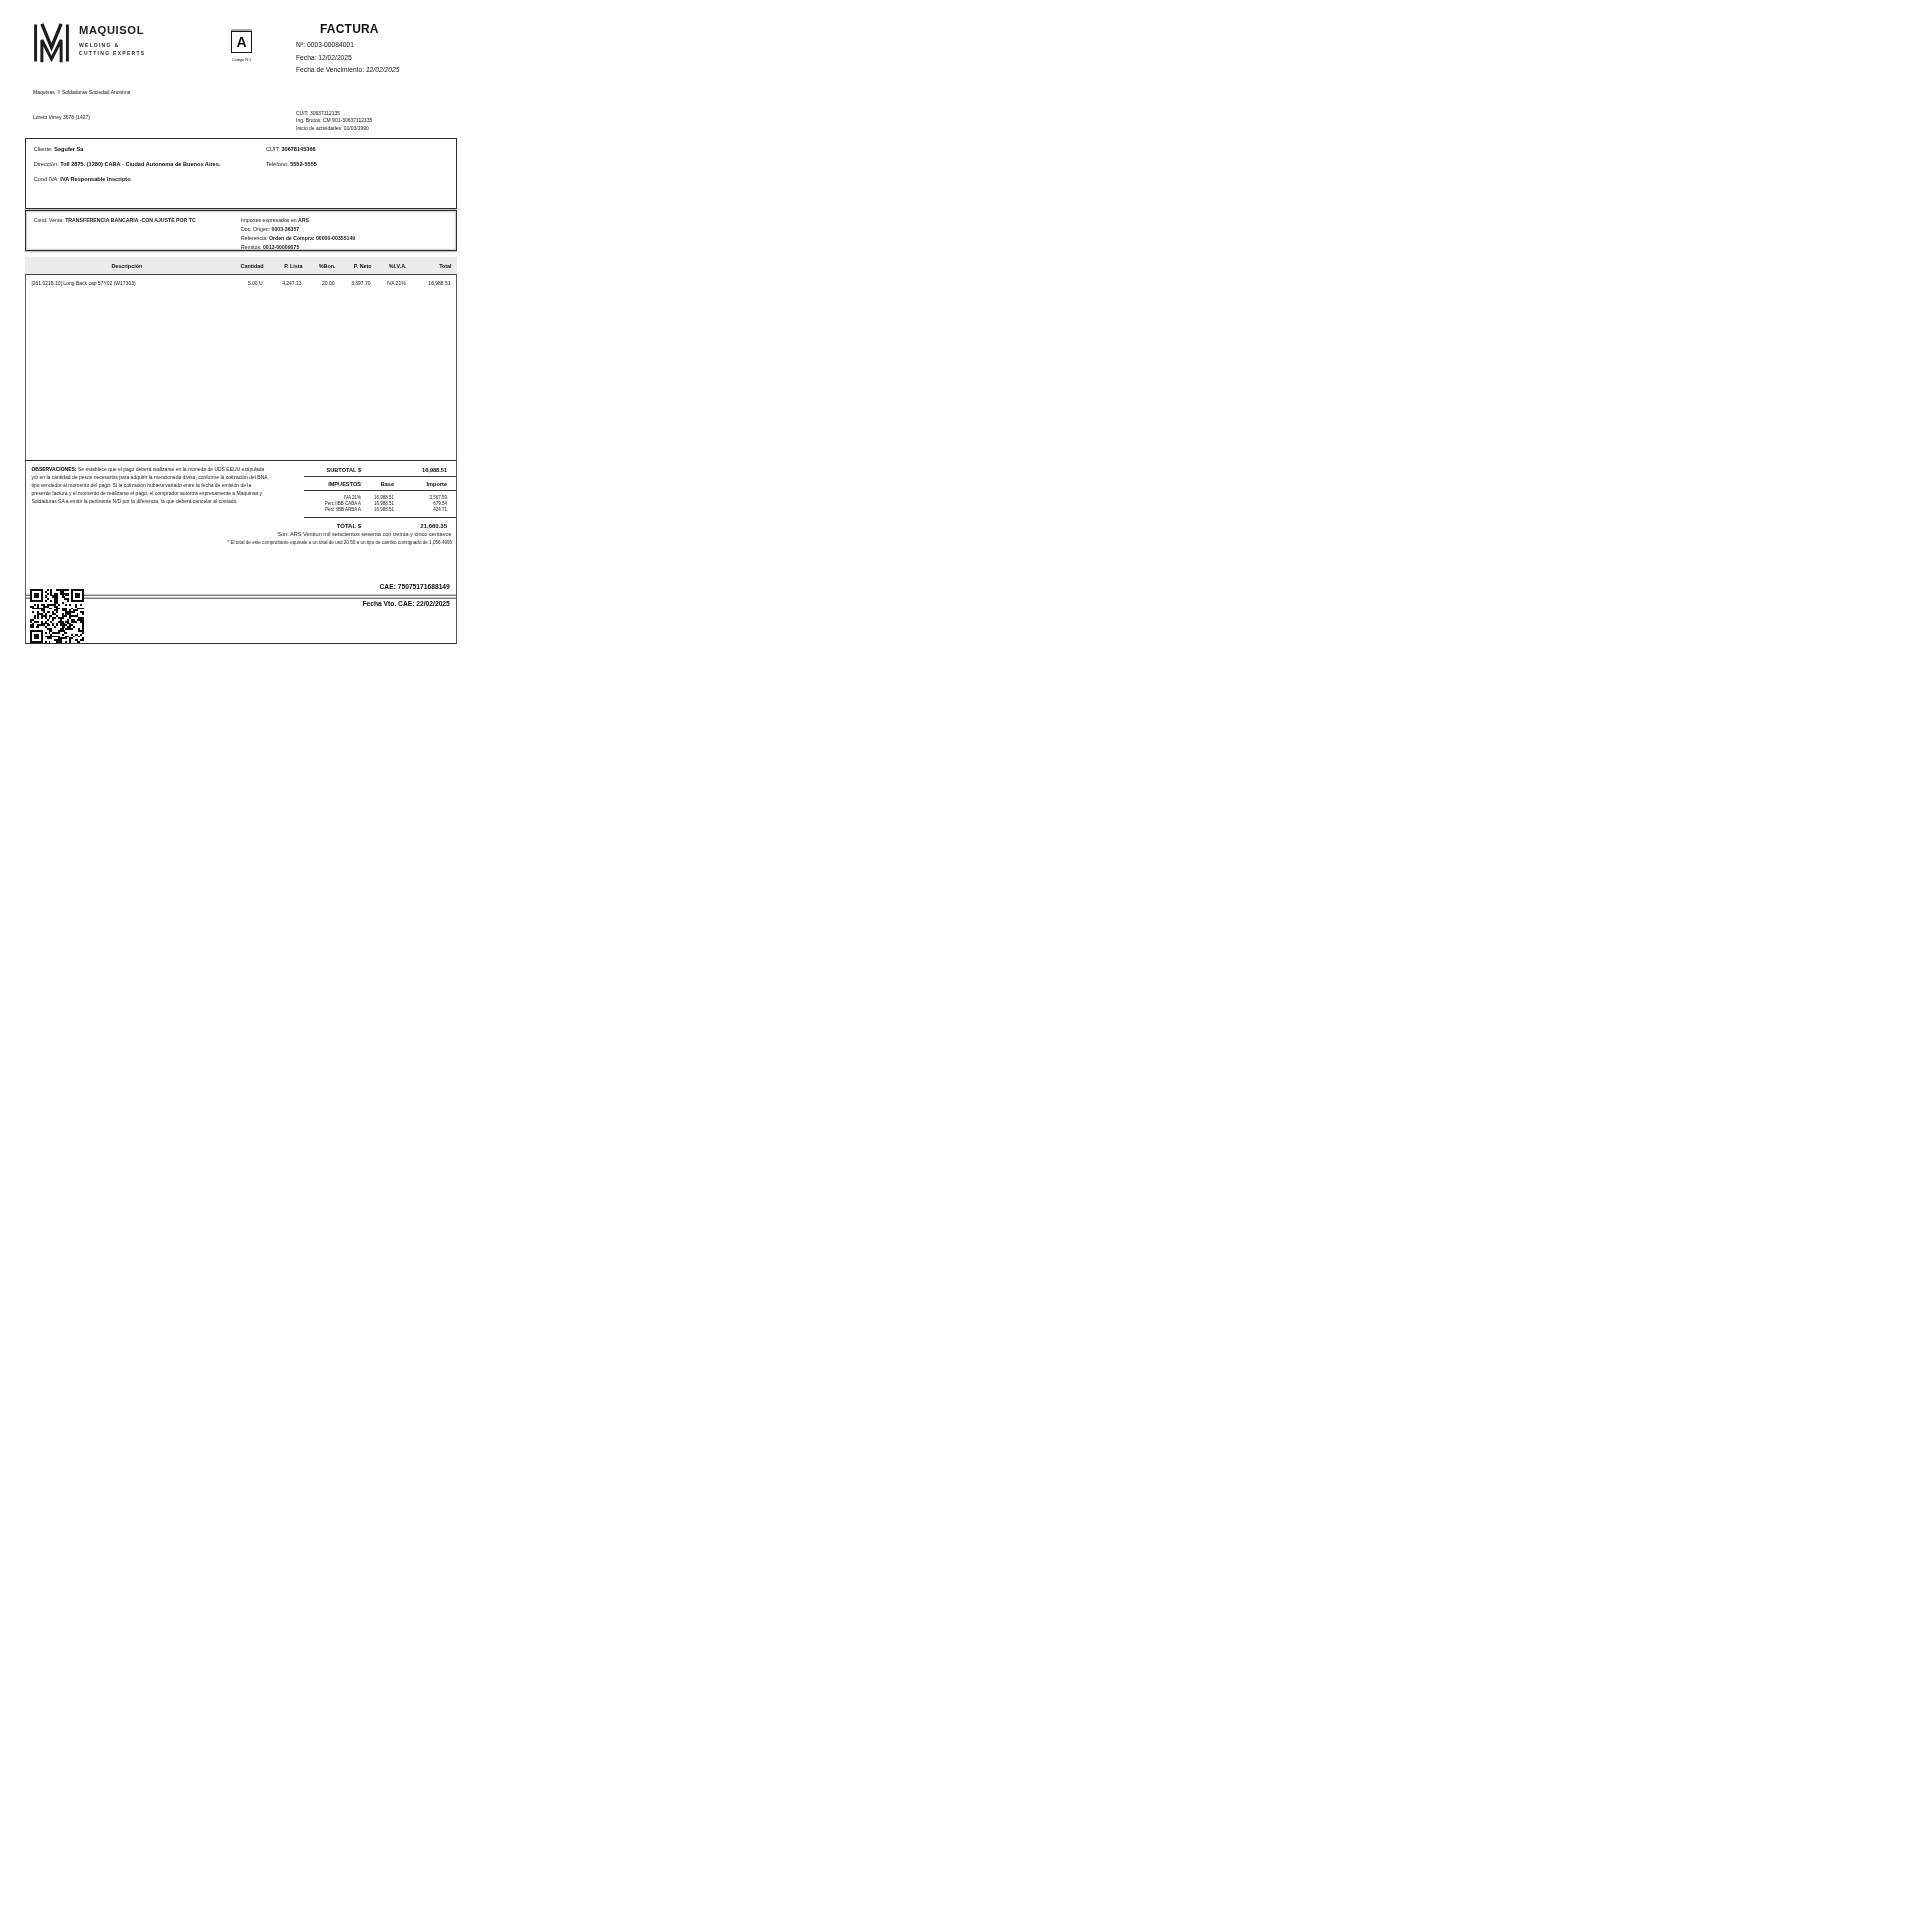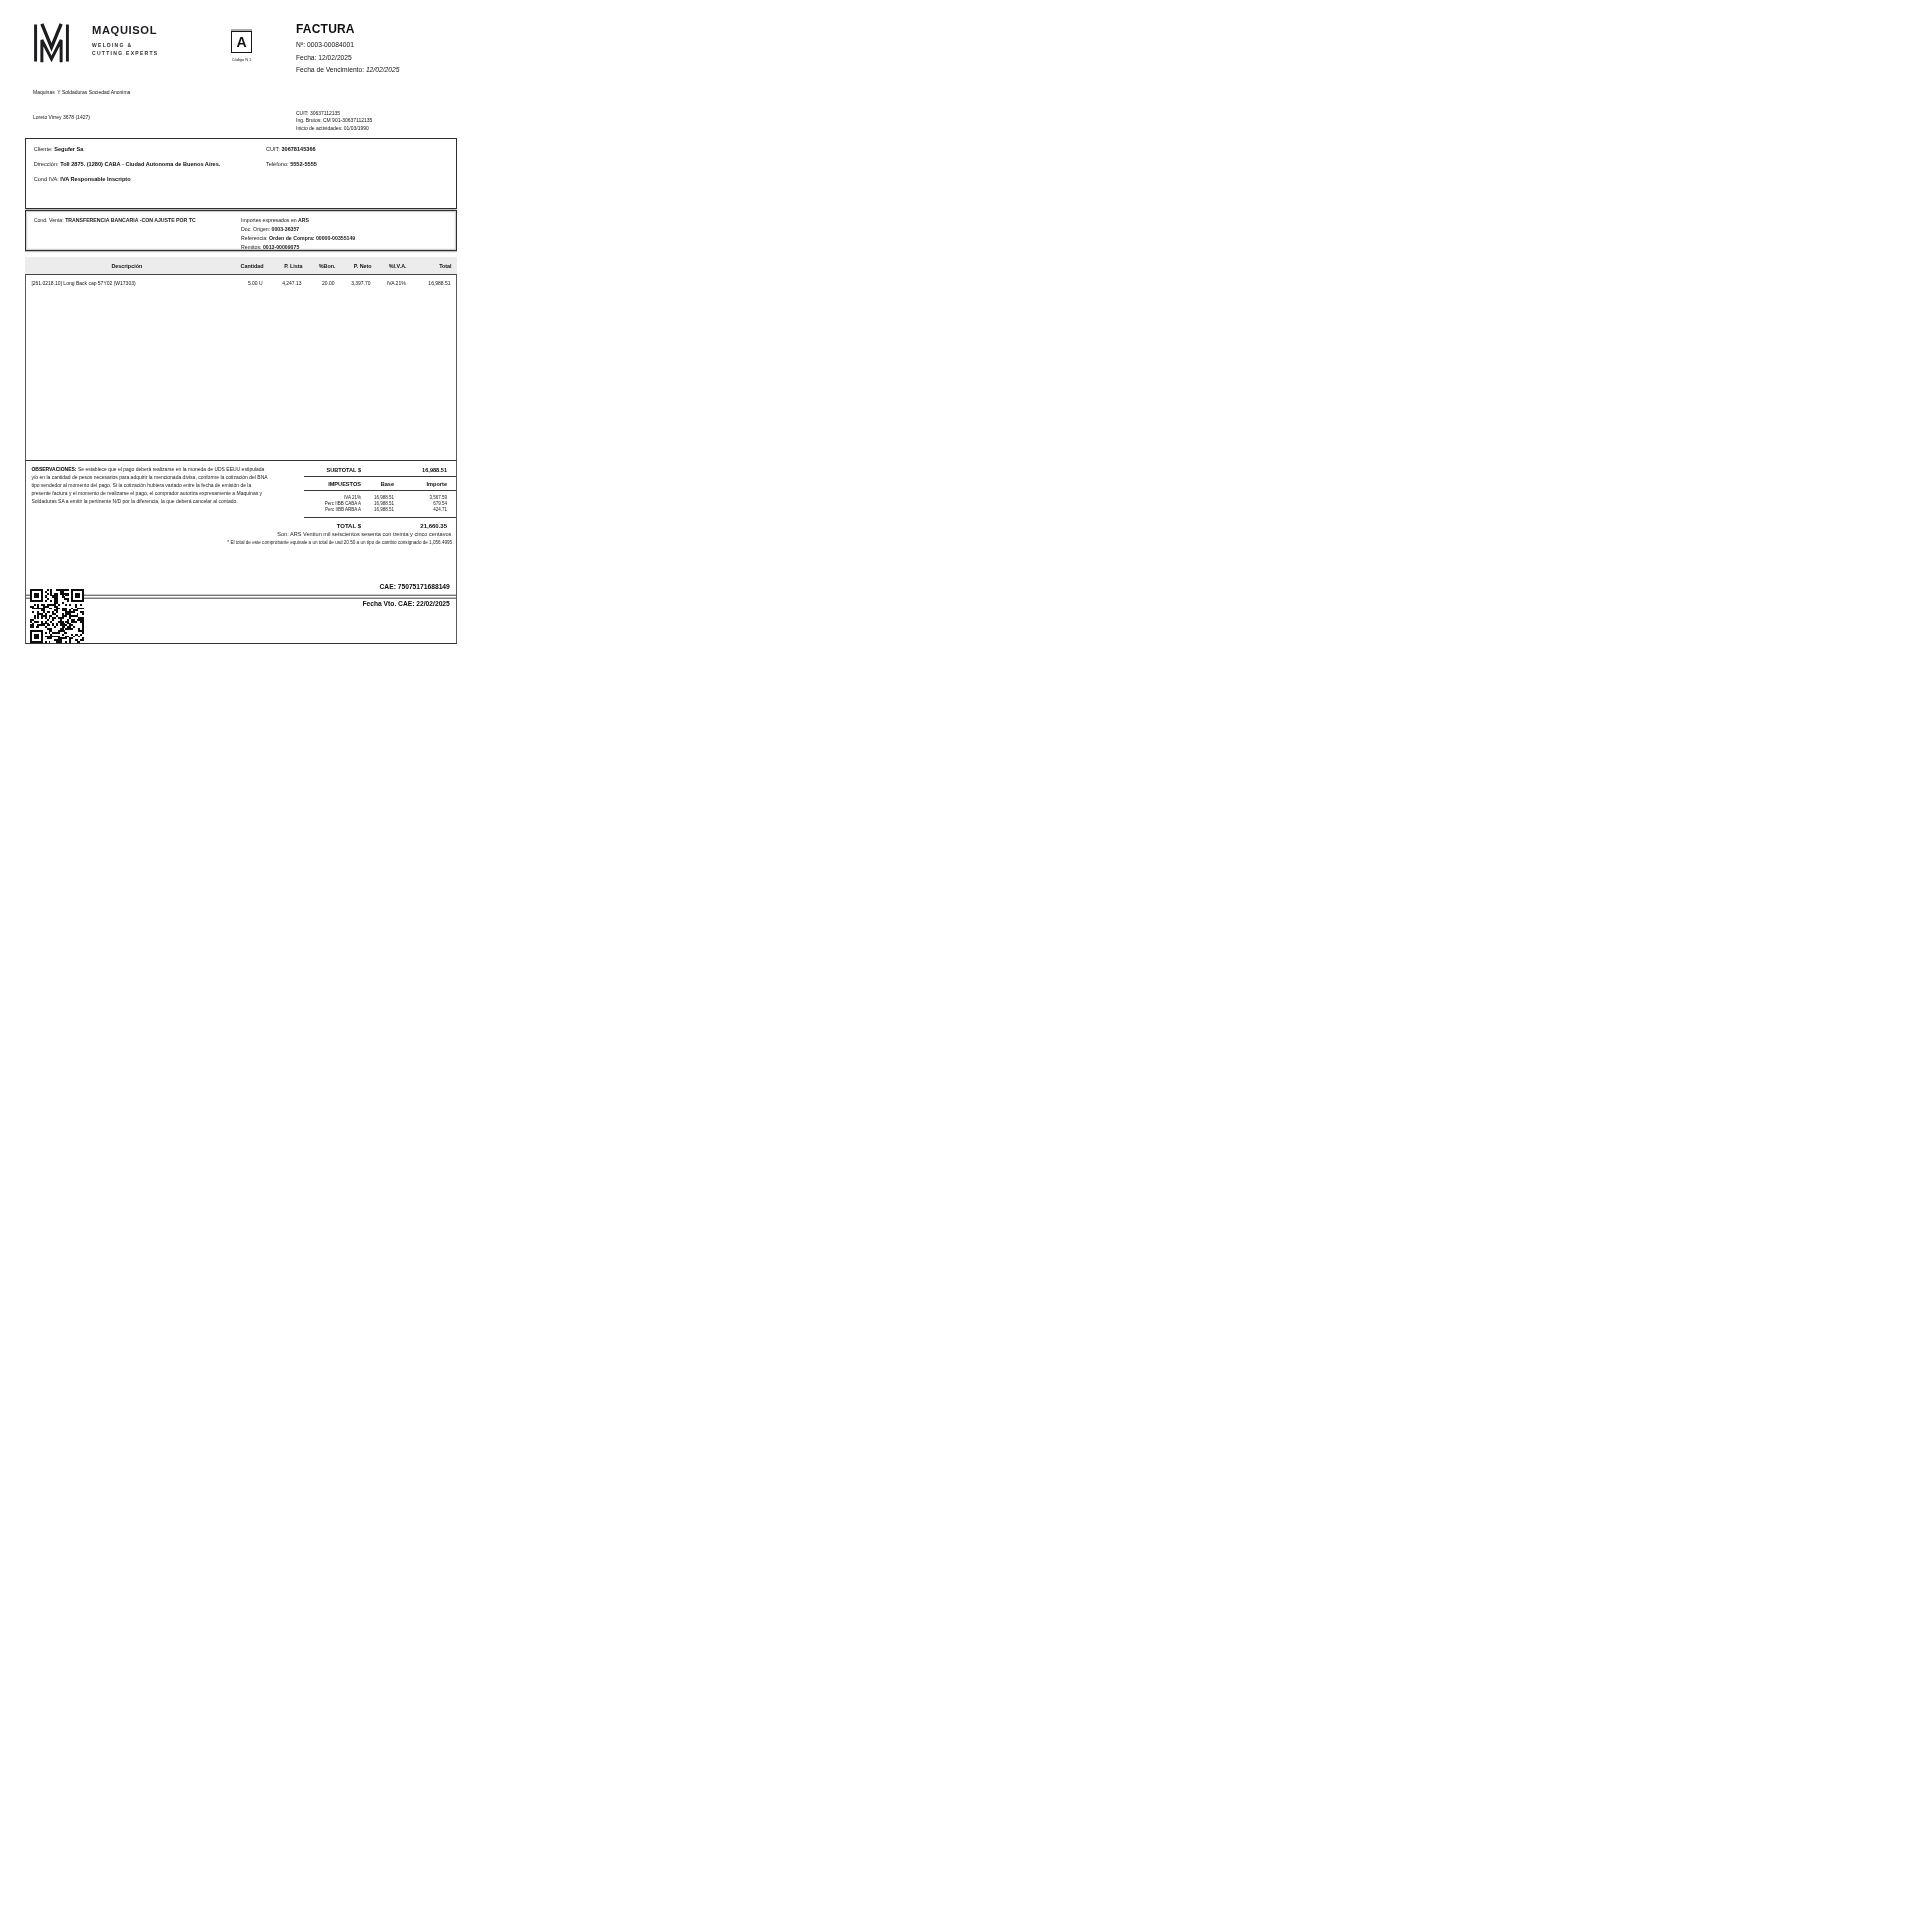--- a/index.html
+++ b/index.html
@@ -12,7 +12,7 @@
   
   .logo{position:absolute;left:33px;top:23px;width:150px;height:42px;display:flex;}
   .monogram{width:37px;height:40px;flex:0 0 auto;}
-  .brand-text{margin-left:22px;padding-top:0.8px;}
+  .brand-text{margin-left:9px;padding-top:0.8px;}
   .brand-name{font-size:11.2px;font-weight:800;letter-spacing:0.6px;color:#1c1c20;}
   .brand-tag{margin-top:5.4px;font-size:5px;font-weight:700;letter-spacing:1.3px;color:#2b2b30;line-height:8px;}
   .code-box-wrap{position:absolute;left:228px;top:31px;width:27px;text-align:center;}

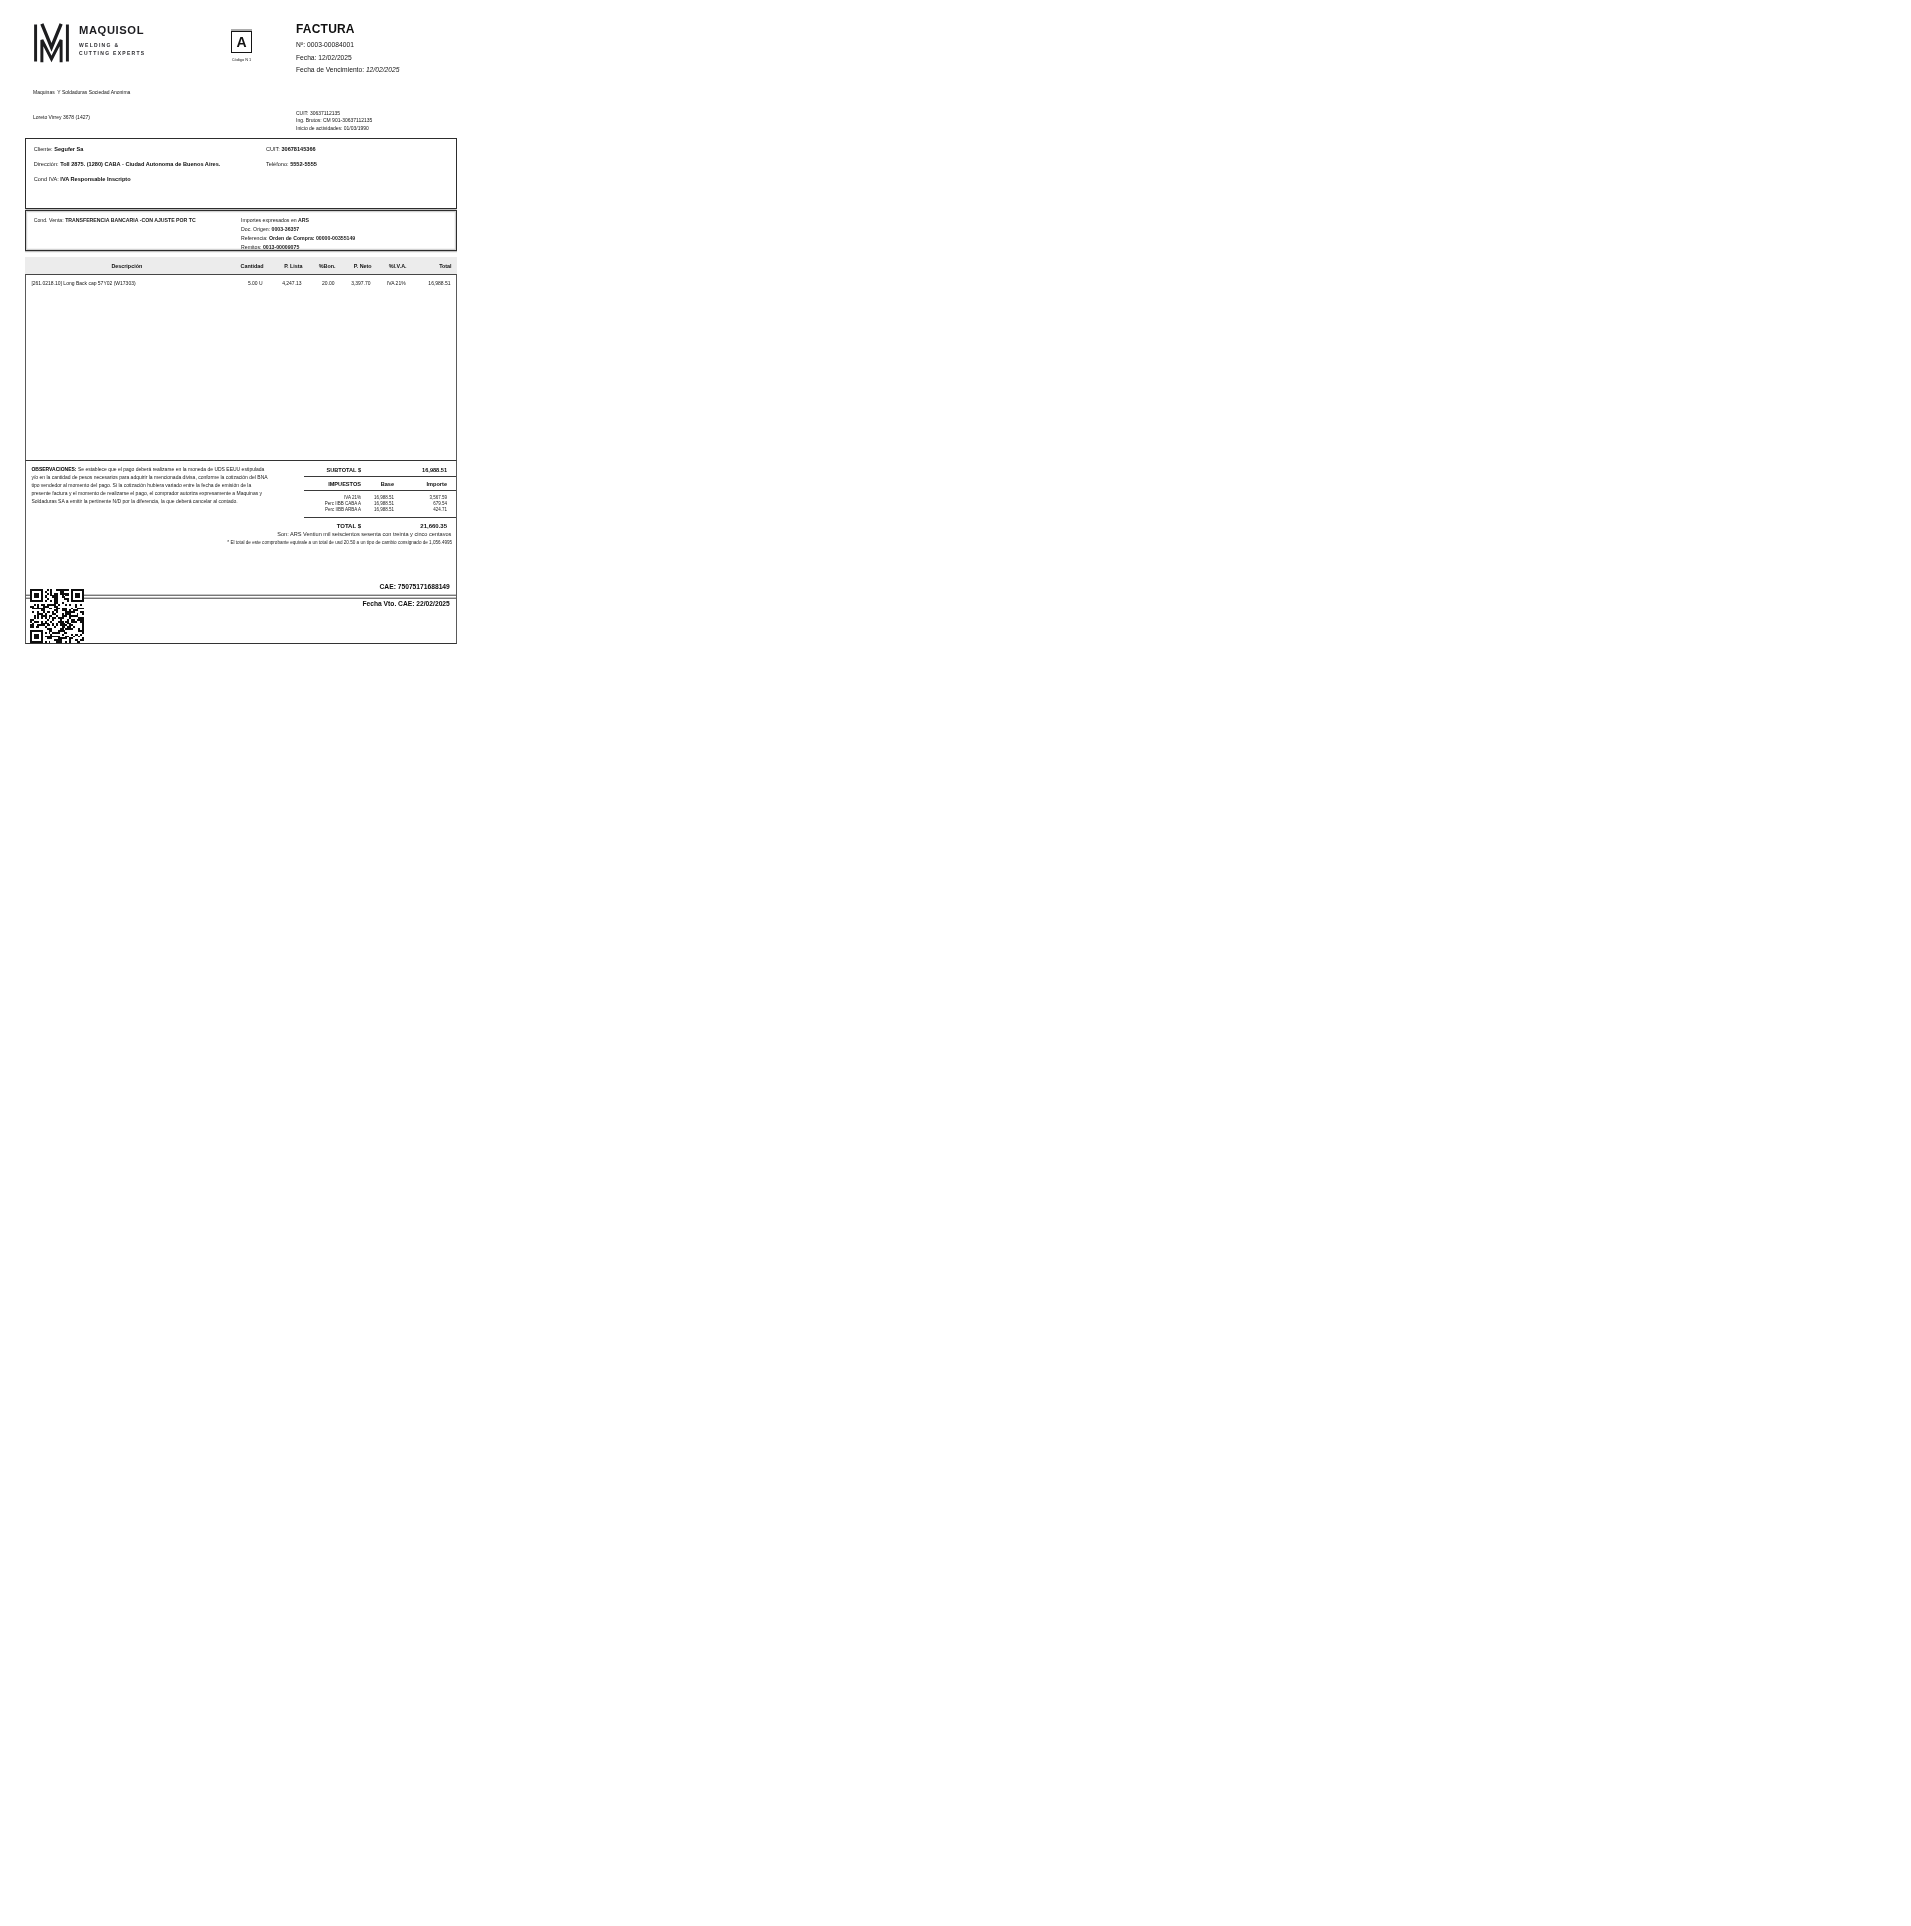--- a/index.html
+++ b/index.html
@@ -22,7 +22,7 @@
   .code-letter{font-size:14px;font-weight:800;color:#121212;line-height:1;}
   .code-caption{margin-top:3.5px;font-size:3.9px;color:#222;white-space:nowrap;}
   .invoice-head{position:absolute;left:296px;top:22.3px;width:166px;}
-  .invoice-title{font-size:12px;font-weight:800;letter-spacing:0.2px;color:#101010;}
+  .invoice-title{font-size:12px;font-weight:800;letter-spacing:0.2px;color:#101010;margin-left:24px;}
   .invoice-line{font-size:6.7px;color:#141414;margin-top:3.5px;line-height:9.2px;}
   .invoice-line .it{font-style:italic;}
   .company-info{position:absolute;left:33px;top:72px;font-size:5px;line-height:8.2px;color:#141414;white-space:pre-wrap;}

